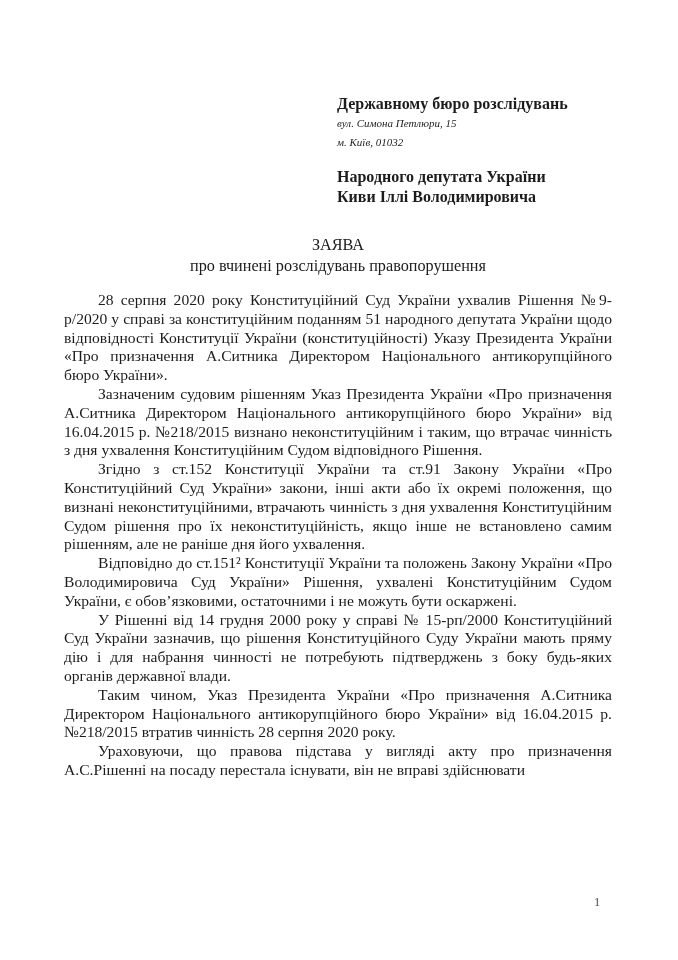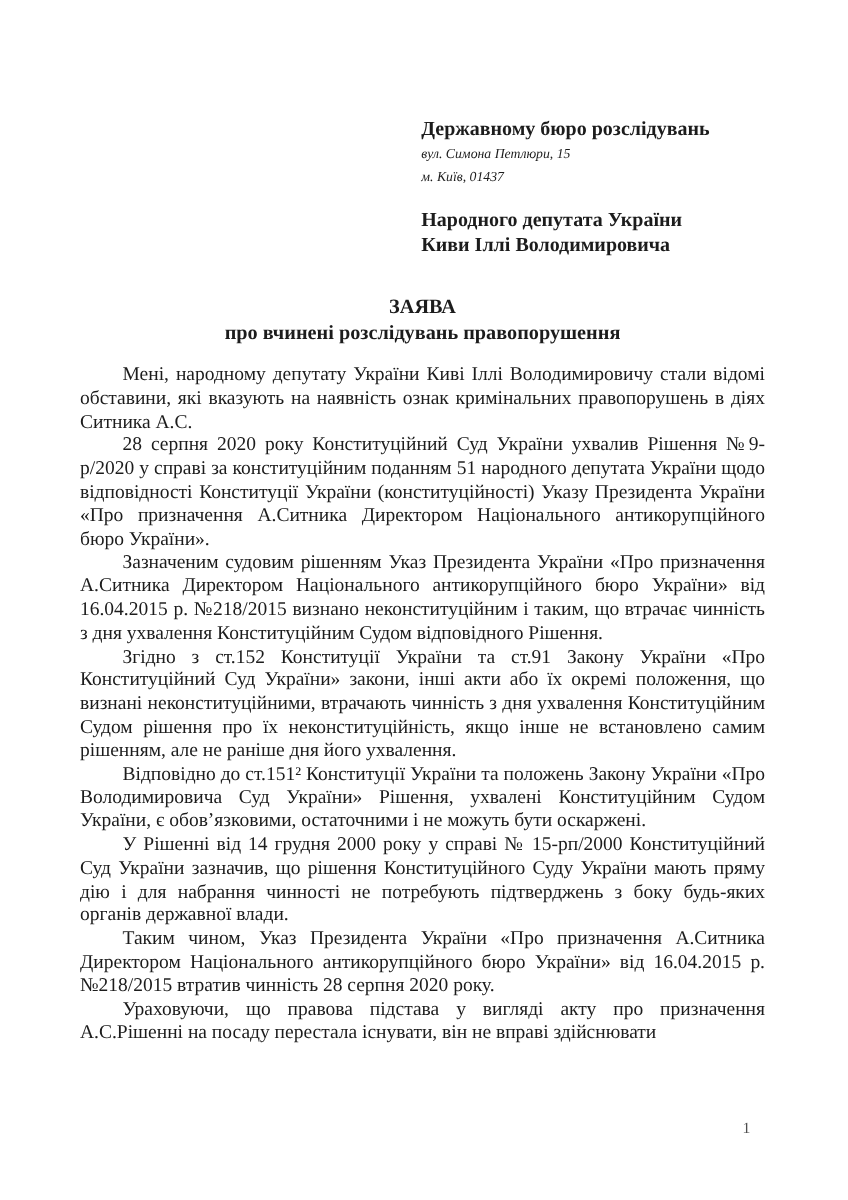--- a/index.html
+++ b/index.html
@@ -79,7 +79,7 @@
   <div class="addressee">
     <div class="bold-line">Державному бюро розслідувань</div>
     <div class="italic-line">вул. Симона Петлюри, 15</div>
-    <div class="italic-line">м. Київ, 01437</div>
+    <div class="italic-line">м. Київ, 01032</div>
     <div class="block-gap"></div>
     <div class="bold-line">Народного депутата України</div>
     <div class="bold-line">Киви Іллі Володимировича</div>

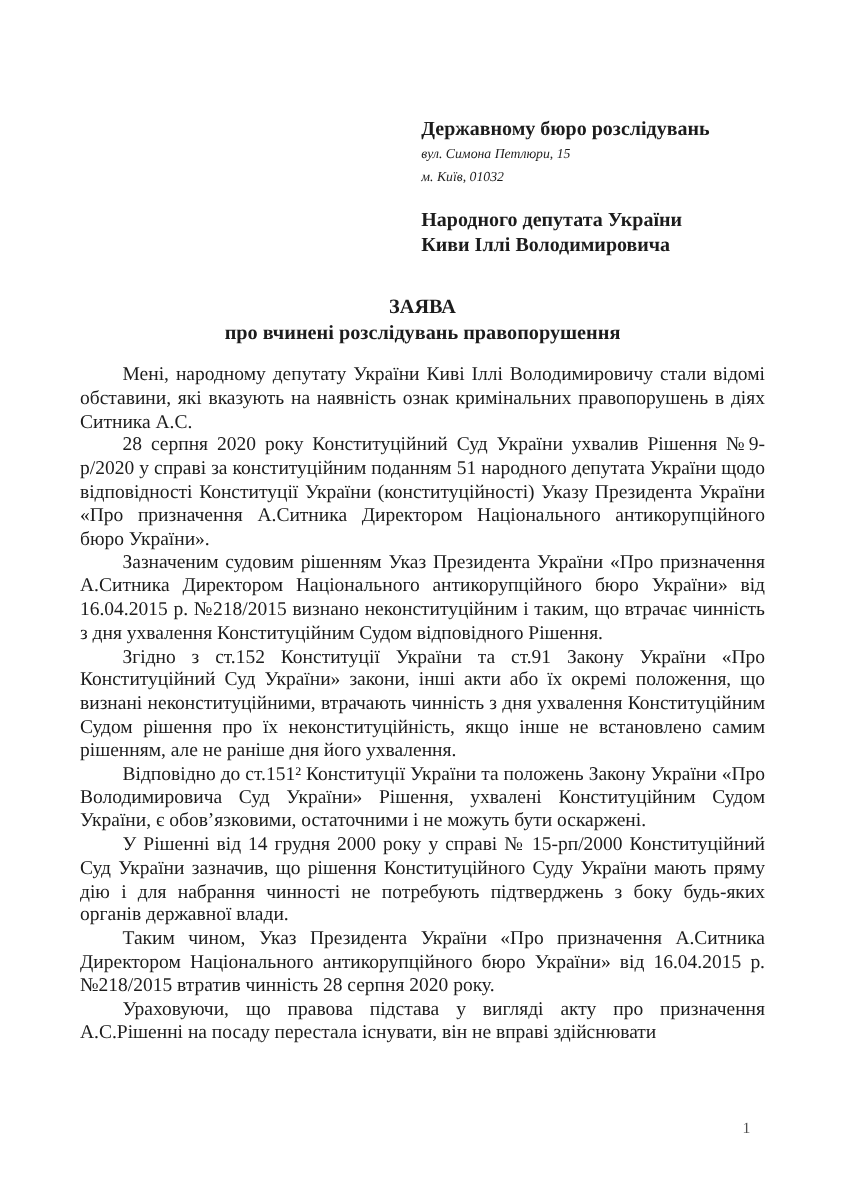--- a/index.html
+++ b/index.html
@@ -43,7 +43,7 @@
     top: 235px;
     width: 548px;
     text-align: center;
-    font-weight: bold;
+    font-weight: normal;
     font-size: 16.2px;
     line-height: 20.5px;
   }

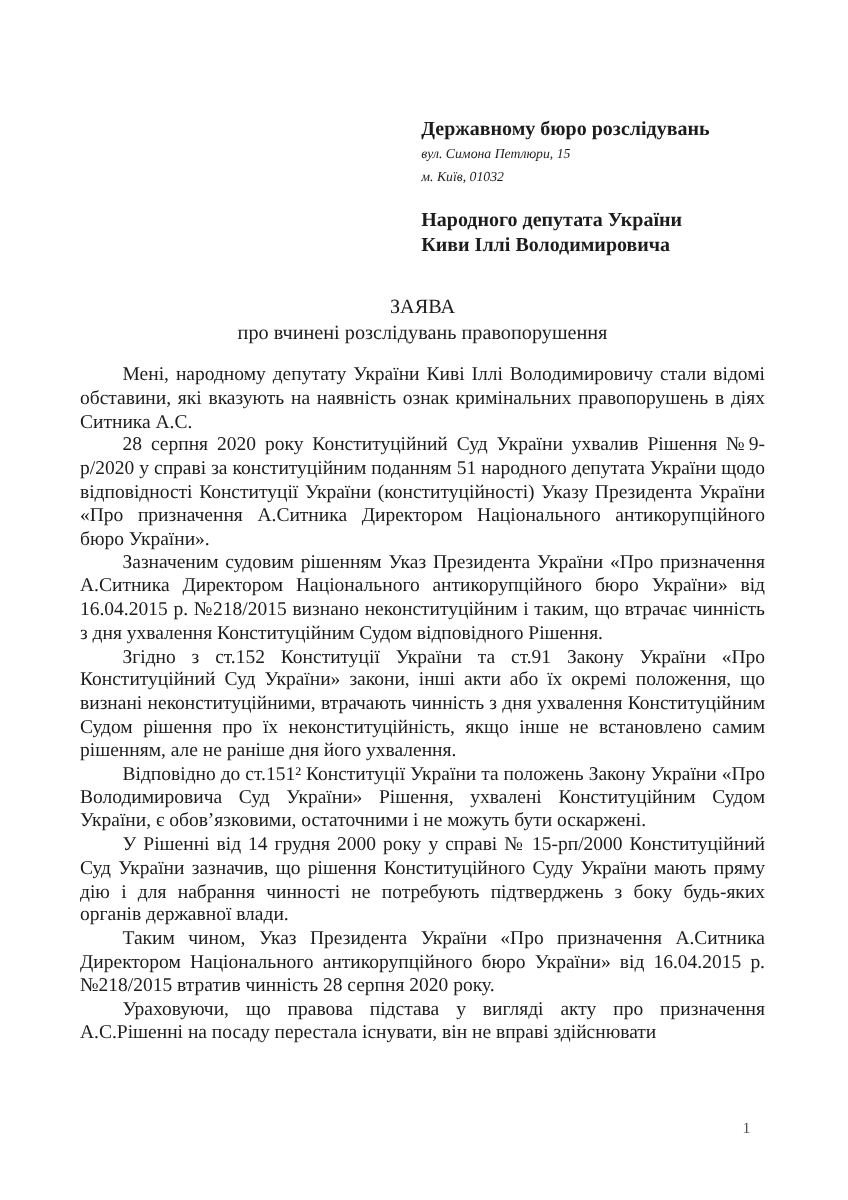--- a/index.html
+++ b/index.html
@@ -91,7 +91,6 @@
   </div>
 
   <div class="doc-body">
-    <p>Мені, народному депутату України Киві Іллі Володимировичу стали відомі обставини, які вказують на наявність ознак кримінальних правопорушень в діях Ситника А.С.</p>
     <p>28 серпня 2020 року Конституційний Суд України ухвалив Рішення №9-р/2020 у справі за конституційним поданням 51 народного депутата України щодо відповідності Конституції України (конституційності) Указу Президента України «Про призначення А.Ситника Директором Національного антикорупційного бюро України».</p>
     <p>Зазначеним судовим рішенням Указ Президента України «Про призначення А.Ситника Директором Національного антикорупційного бюро України» від 16.04.2015 р. №218/2015 визнано неконституційним і таким, що втрачає чинність з дня ухвалення Конституційним Судом відповідного Рішення.</p>
     <p>Згідно з ст.152 Конституції України та ст.91 Закону України «Про Конституційний Суд України» закони, інші акти або їх окремі положення, що визнані неконституційними, втрачають чинність з дня ухвалення Конституційним Судом рішення про їх неконституційність, якщо інше не встановлено самим рішенням, але не раніше дня його ухвалення.</p>

